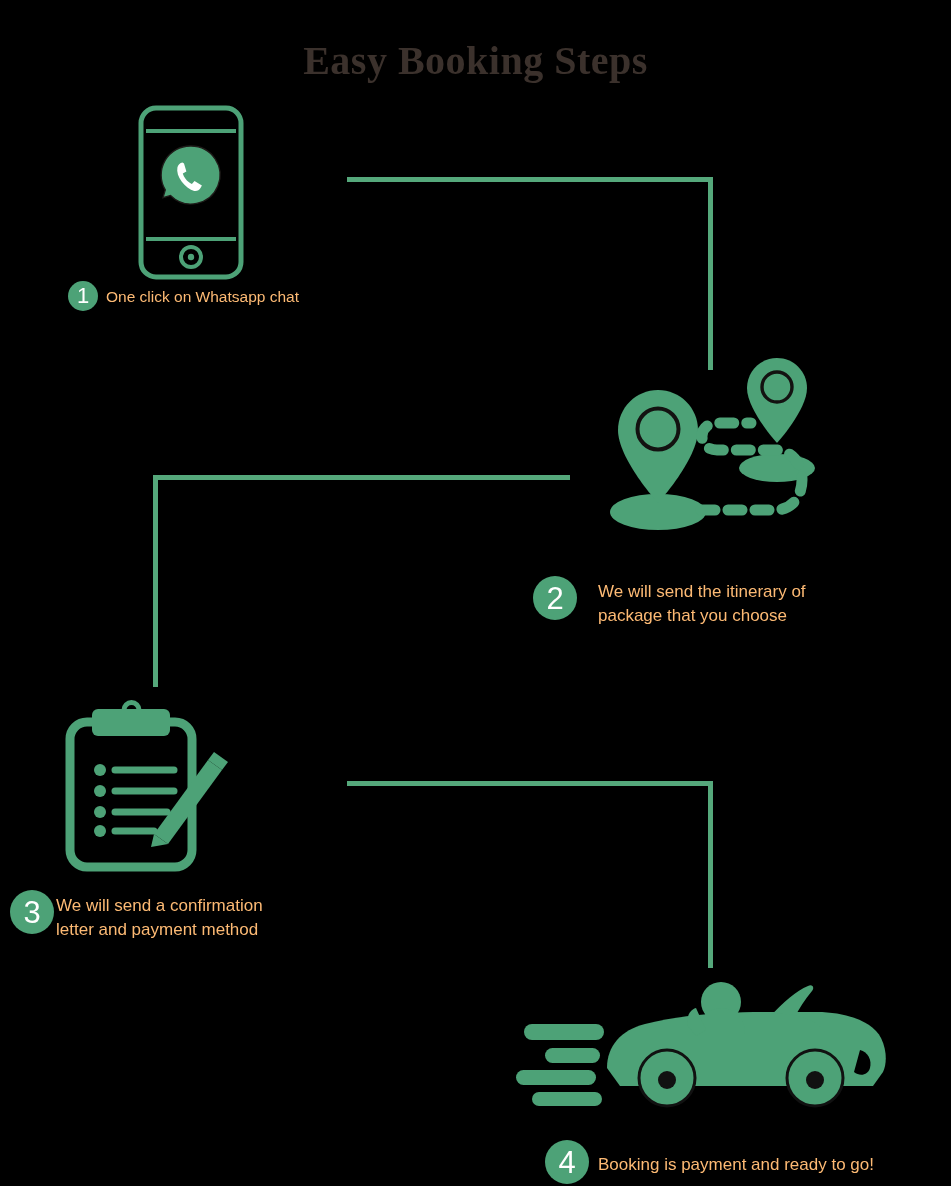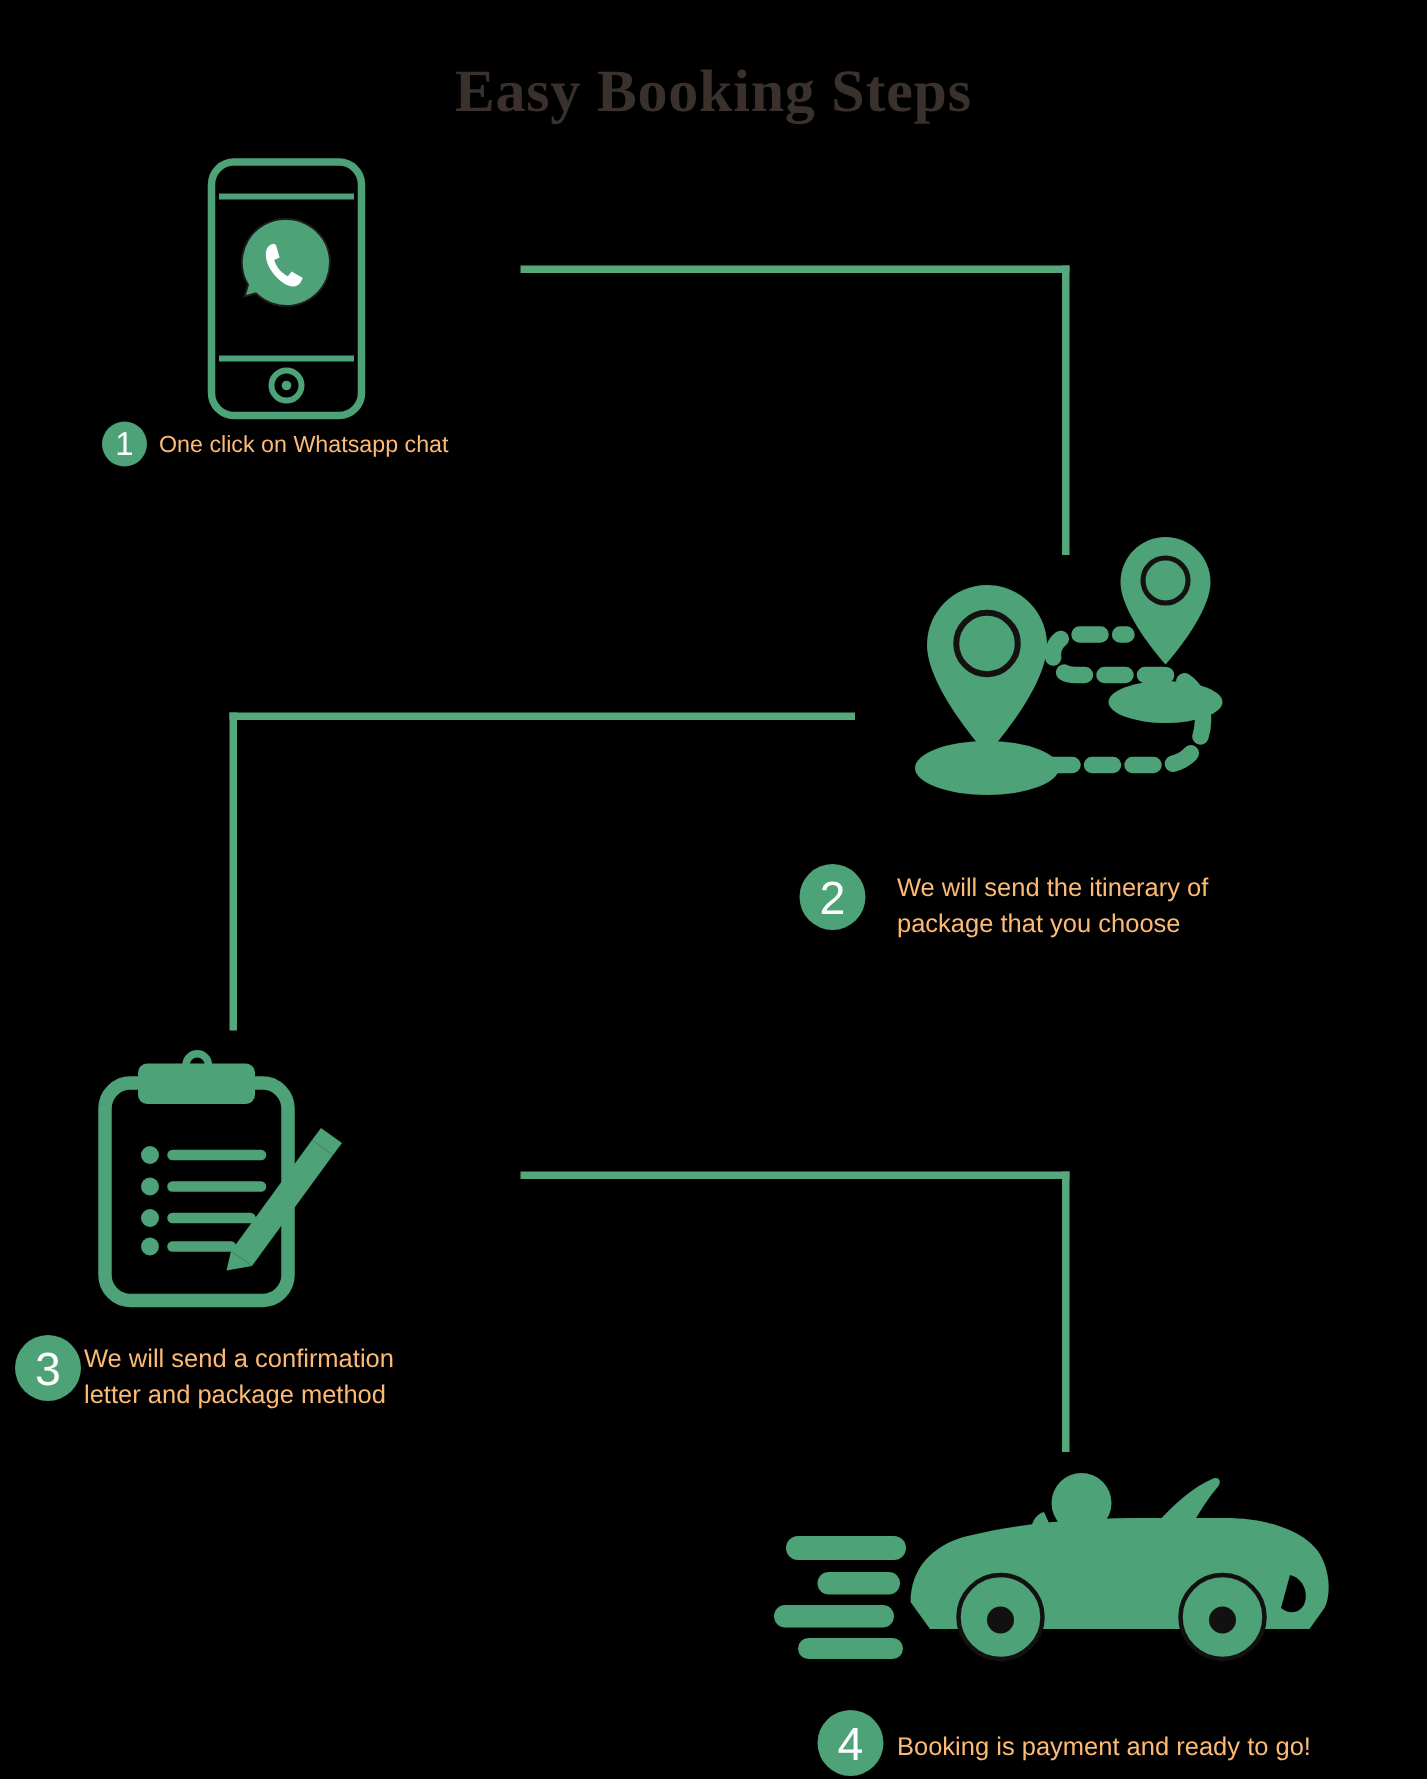--- a/index.html
+++ b/index.html
@@ -182,7 +182,7 @@
   </div>
   <div class="badge big" style="left:10px; top:890px;">3</div>
   <div class="caption" style="left:56px; top:894px;">We will send a confirmation
-letter and package method</div>
+letter and payment method</div>
 
   <div class="icon-wrap" style="left:512px; top:978px; width:378px; height:130px;">
     <svg width="378" height="130" viewBox="0 0 378 130">

